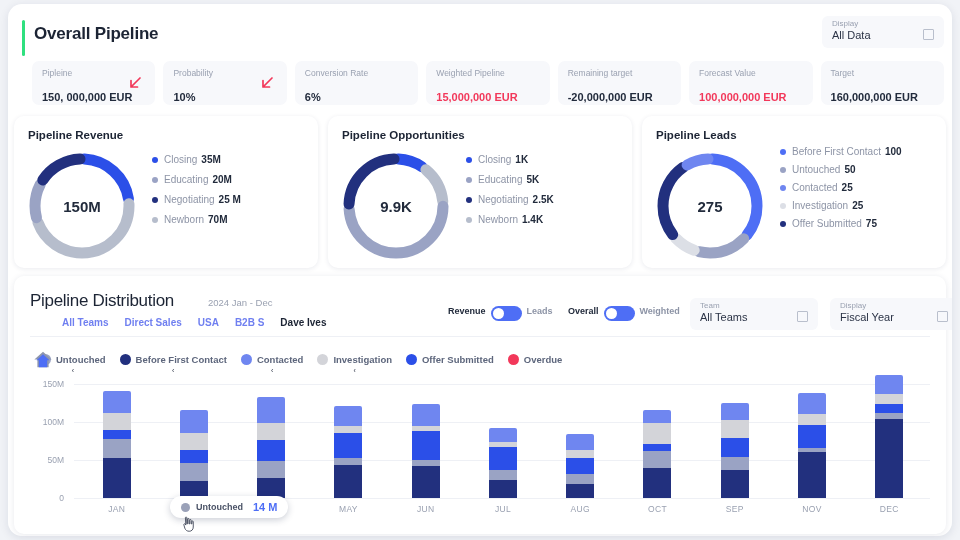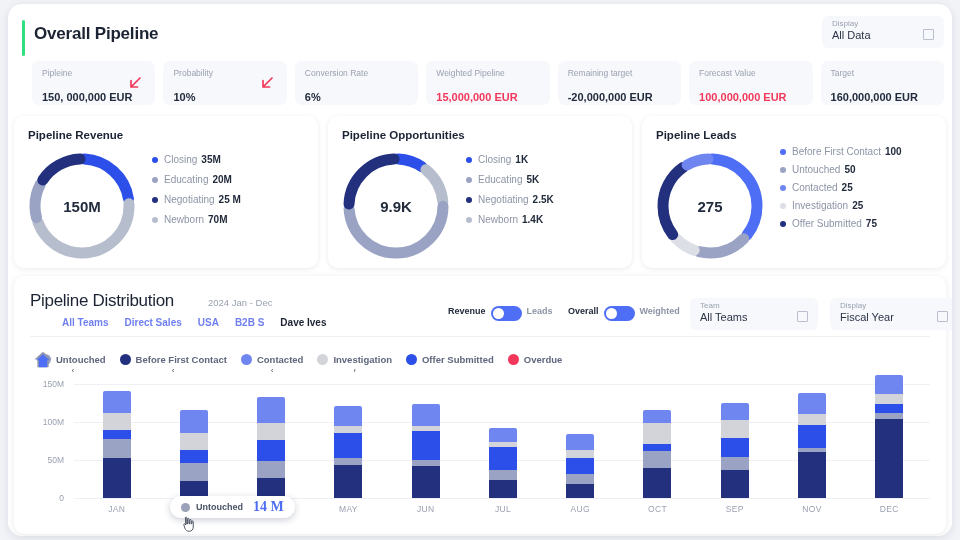--- a/index.html
+++ b/index.html
@@ -154,7 +154,7 @@
   }
   .tt-dot{width:9px;height:9px;border-radius:50%;background:#9aa1b8;flex:none;}
   .tt-label{font-size:9px;color:#4a5266;font-weight:bold;}
-  .tt-val{font-size:14px;color:#4e6ef5;font-weight:bold;margin-left:4px;font-family:Liberation Serif, serif;}
+  .tt-val{font-size:11px;color:#4e6ef5;font-weight:bold;margin-left:4px;}
   .hand-cursor{position:absolute;left:173px;top:512px;width:14px;height:16px;z-index:10;}
 </style>
 </head>

